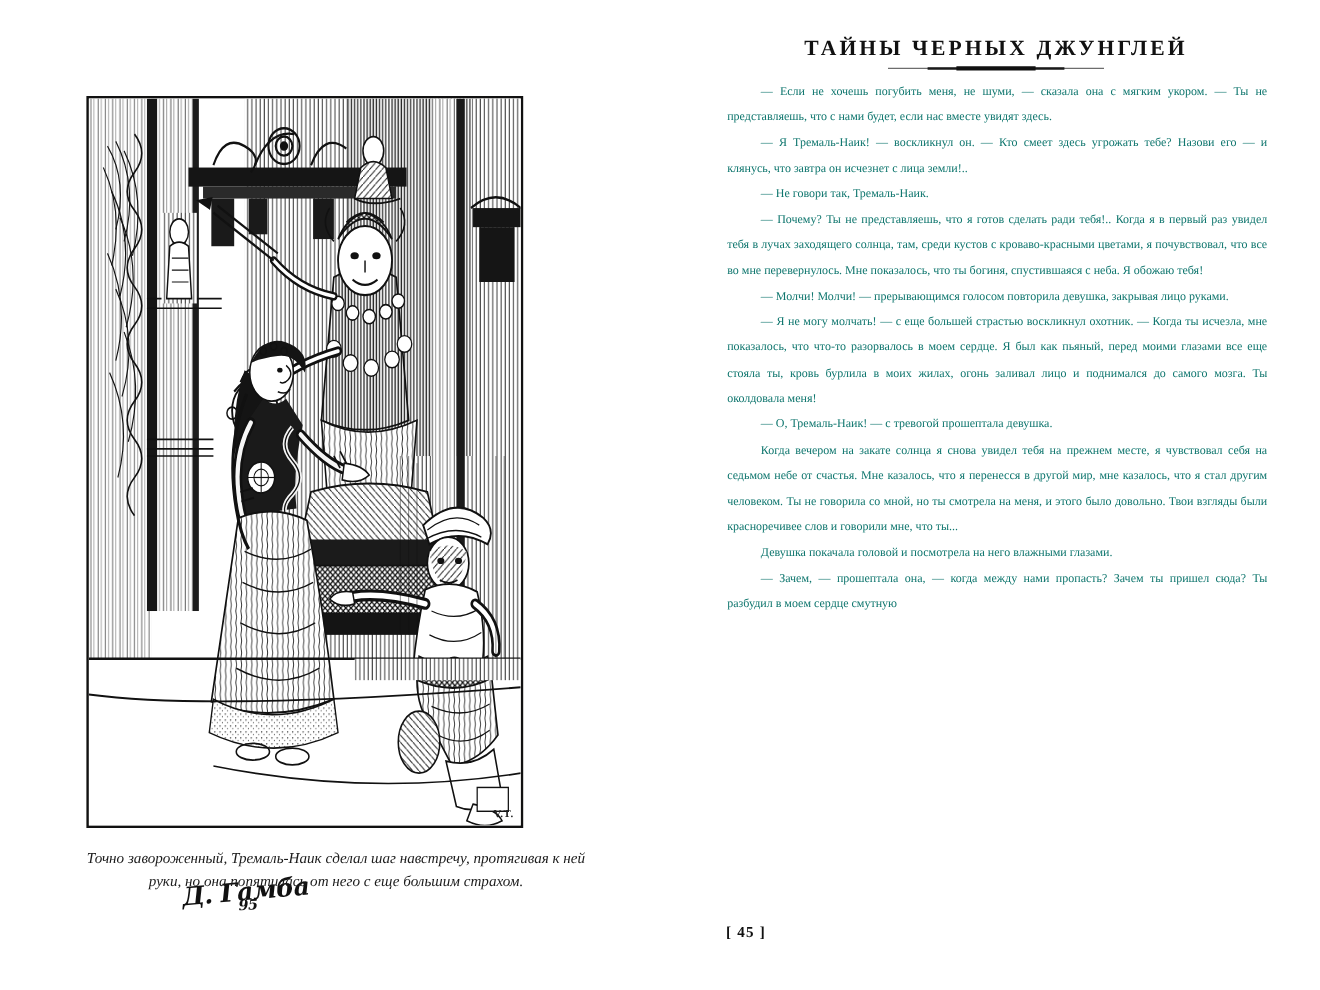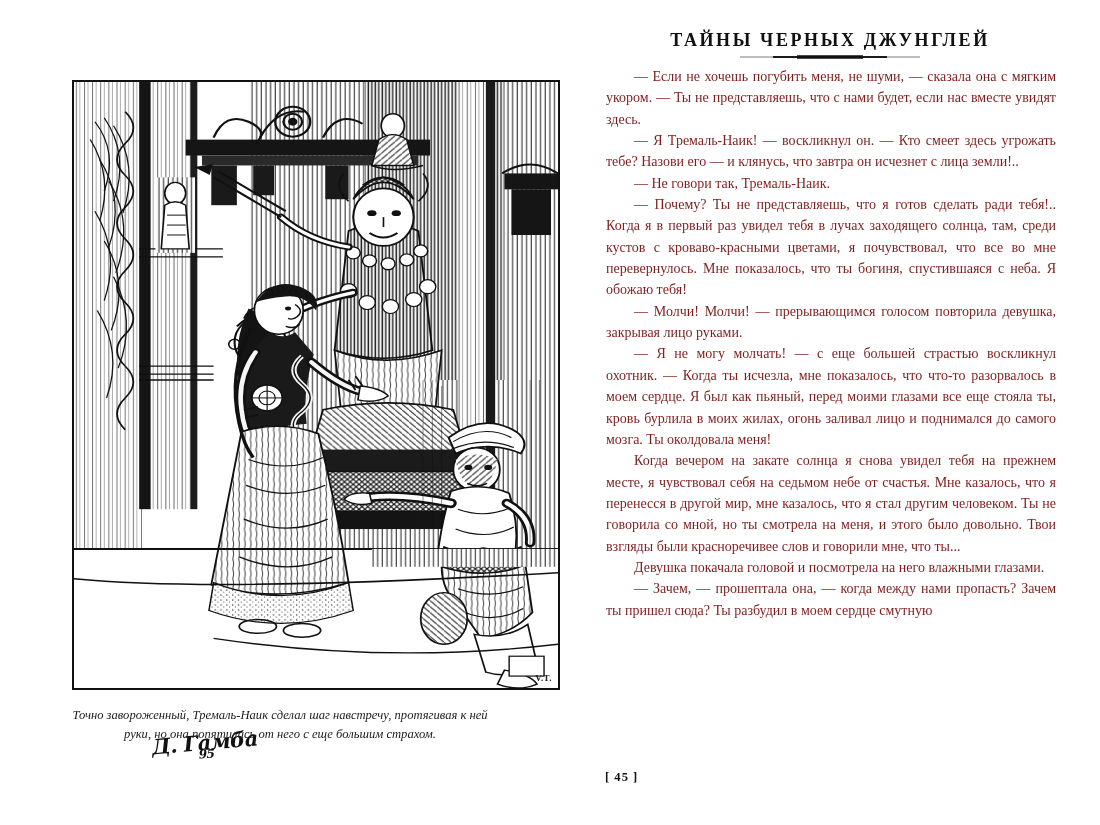--- a/index.html
+++ b/index.html
@@ -105,11 +105,11 @@
     position: absolute;
     left: 56px; top: 66px;
     width: 450px;
-    font-size: 14px;
+    font-size: 10px;
     line-height: 21.35px;
     text-align: justify;
     text-justify: inter-word;
-    color: #7f1d1d;
+    color: #0f766e;
     hyphens: manual;
   }
   .textblock p {

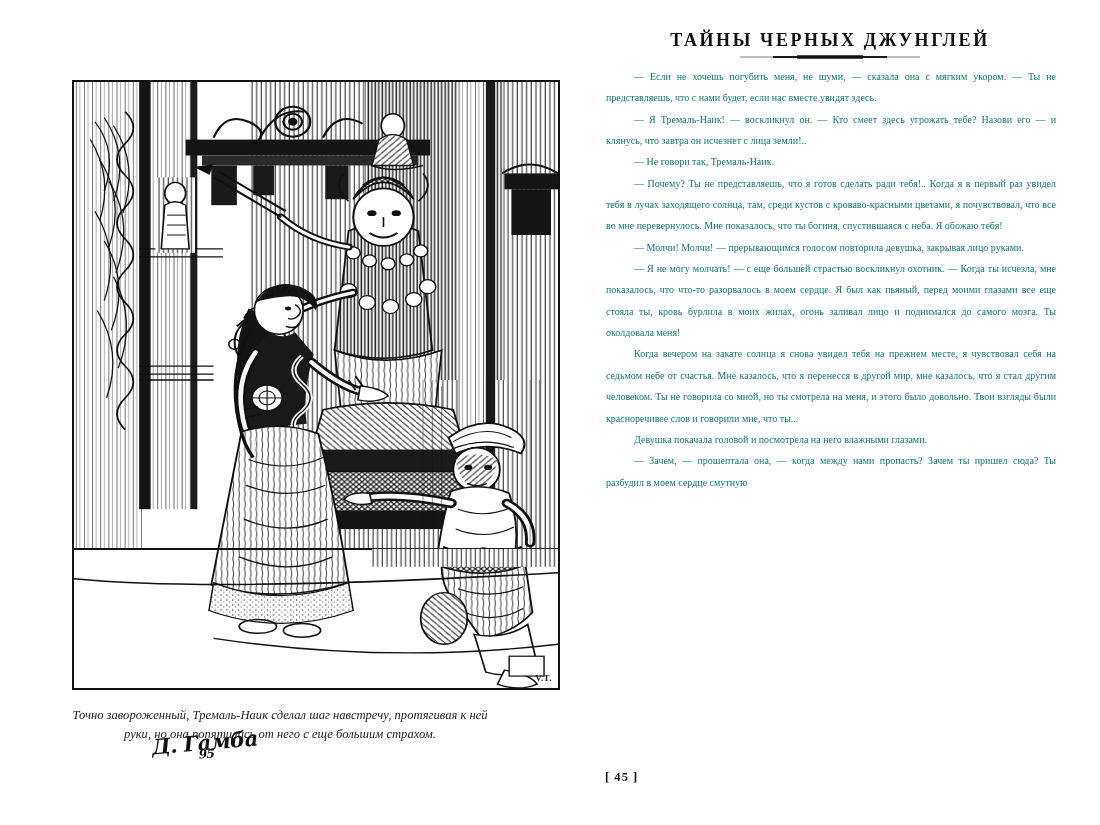--- a/index.html
+++ b/index.html
@@ -498,6 +498,7 @@
       <p>— Почему? Ты не представляешь, что я готов сделать ради тебя!.. Когда я в первый раз увидел тебя в лучах заходящего солнца, там, среди кустов с кроваво-красными цветами, я почувствовал, что все во мне перевернулось. Мне показалось, что ты богиня, спустившаяся с неба. Я обожаю тебя!</p>
       <p>— Молчи! Молчи! — прерывающимся голосом повторила девушка, закрывая лицо руками.</p>
       <p>— Я не могу молчать! — с еще большей страстью воскликнул охотник. — Когда ты исчезла, мне показалось, что что-то разорвалось в моем сердце. Я был как пьяный, перед моими глазами все еще стояла ты, кровь бурлила в моих жилах, огонь заливал лицо и поднимался до самого мозга. Ты околдовала меня!</p>
+      <p>— О, Тремаль-Наик! — с тревогой прошептала девушка.</p>
       <p>Когда вечером на закате солнца я снова увидел тебя на прежнем месте, я чувствовал себя на седьмом небе от счастья. Мне казалось, что я перенесся в другой мир, мне казалось, что я стал другим человеком. Ты не говорила со мной, но ты смотрела на меня, и этого было довольно. Твои взгляды были красноречивее слов и говорили мне, что ты...</p>
       <p>Девушка покачала головой и посмотрела на него влажными глазами.</p>
       <p>— Зачем, — прошептала она, — когда между нами пропасть? Зачем ты пришел сюда? Ты разбудил в моем сердце смутную</p>

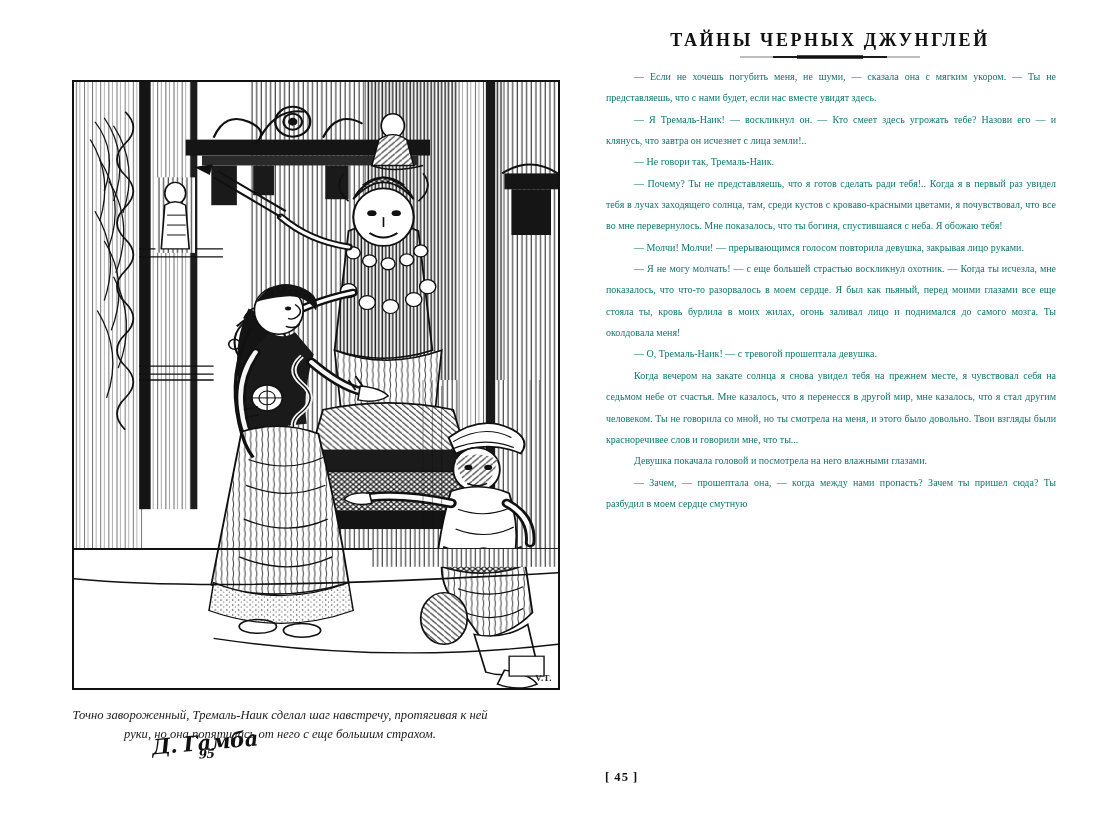--- a/index.html
+++ b/index.html
@@ -26,7 +26,7 @@
   .plate-wrap {
     position: absolute;
     left: 72px; top: 80px;
-    width: 488px; height: 610px;
+    width: 364px; height: 610px;
   }
   .plate-frame {
     position: absolute;

